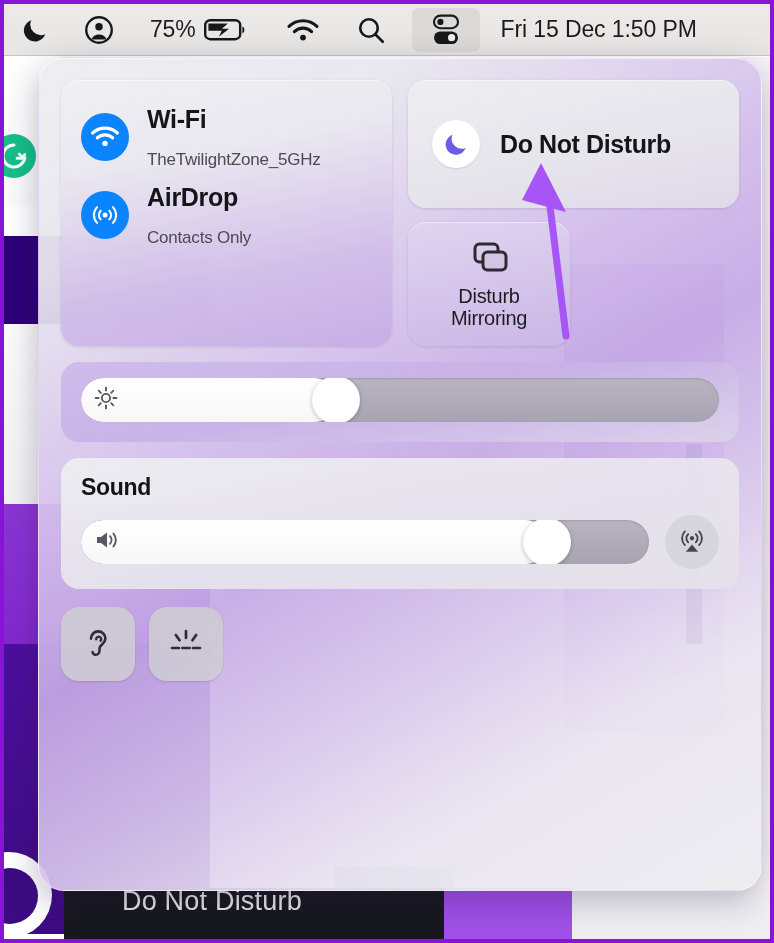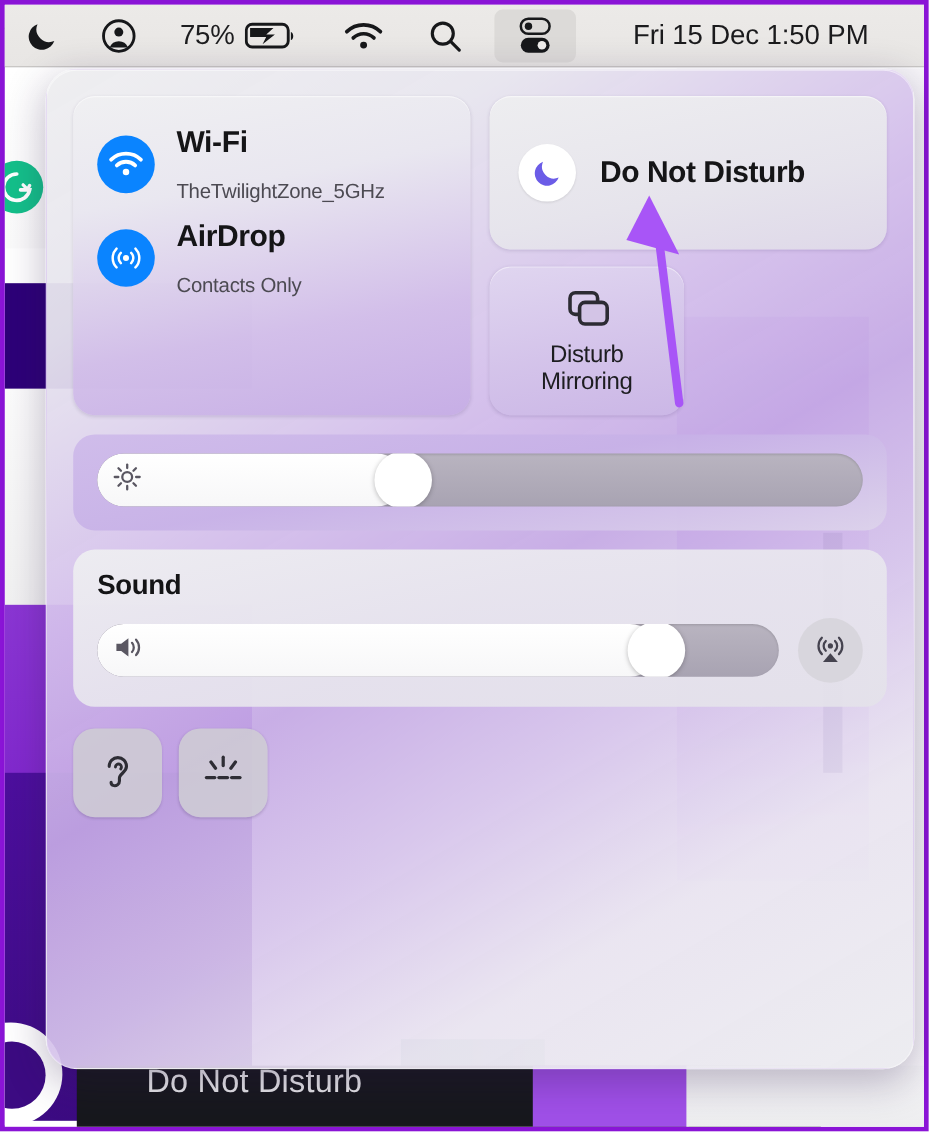--- a/index.html
+++ b/index.html
@@ -151,7 +151,7 @@
   }
   .mb-clock {
     font-size: 23px; color: #1b1b1d; letter-spacing: -.1px;
-    white-space: nowrap; padding-right: 14px; margin-left: 27px;
+    white-space: nowrap; padding-right: 14px;
   }
   .mb-cc-active {
     background: #dcdad8;

